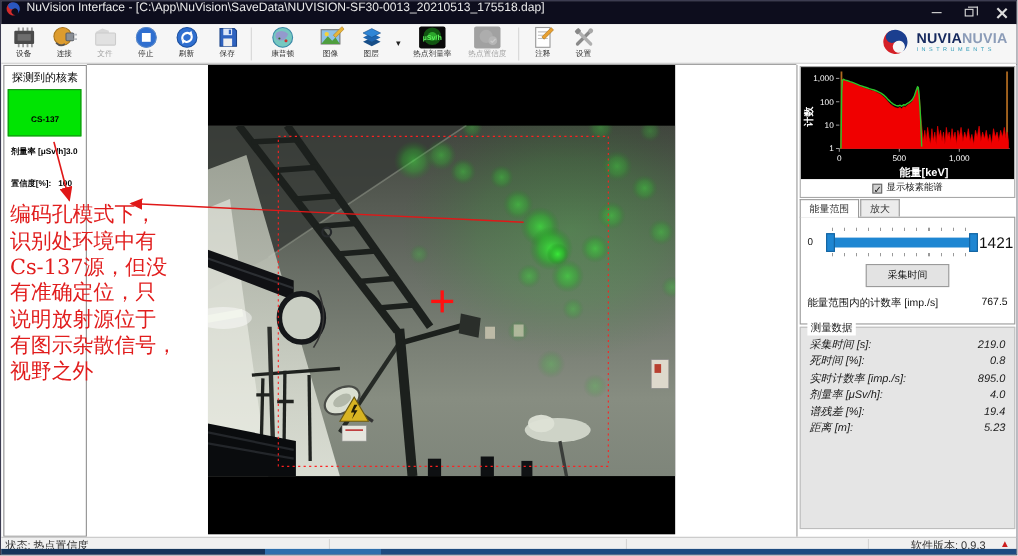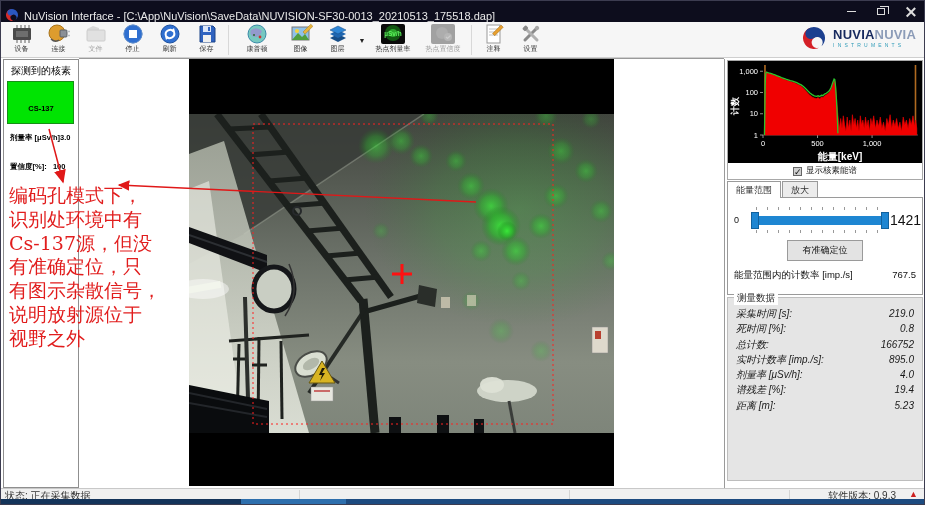--- a/index.html
+++ b/index.html
@@ -8,7 +8,7 @@
   .app { position:relative; width:925px; height:505px; background:#fff; overflow:hidden; border:1px solid #3c3c50; }
 
   
-  .titlebar { position:absolute; left:0; top:0; width:925px; height:21px; background:#0d0d1d; color:#e8e8e8; display:flex; align-items:flex-end; }
+  .titlebar { position:absolute; left:0; top:0; width:925px; height:21px; background:#0d0d1d; color:#e8e8e8; display:flex; align-items:flex-start; }
   .titlebar .appicon { width:14px; height:14px; margin:0 5px 0 4px; }
   .titlebar .title { font-size:11px; white-space:nowrap; }
   .winbtns { position:absolute; right:0; top:0; height:21px; display:flex; }

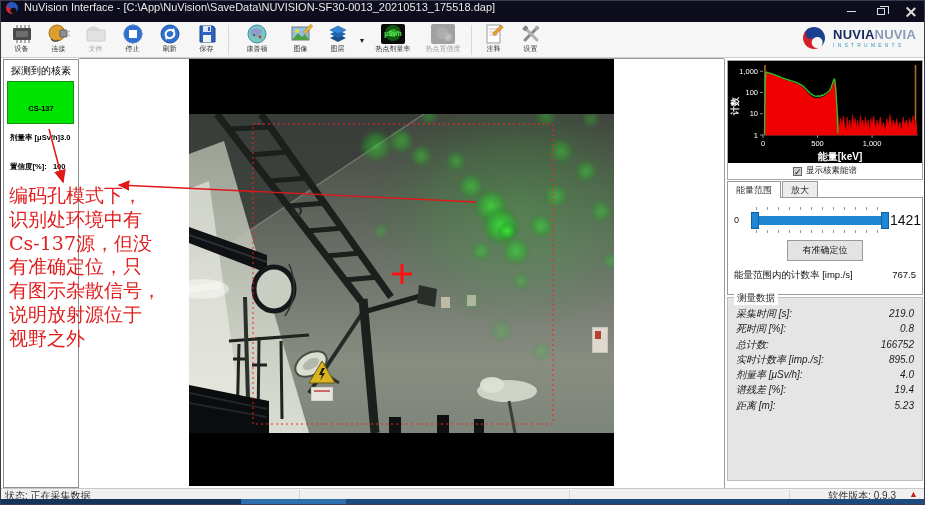--- a/index.html
+++ b/index.html
@@ -471,7 +471,7 @@
           </div>
           <span class="slmax">1421</span>
         </div>
-        <button class="defbtn">有准确定位</button>
+        <button class="defbtn">采集时间</button>
         <div class="raterow">
           <span>能量范围内的计数率 [imp./s]</span>
           <span>767.5</span>

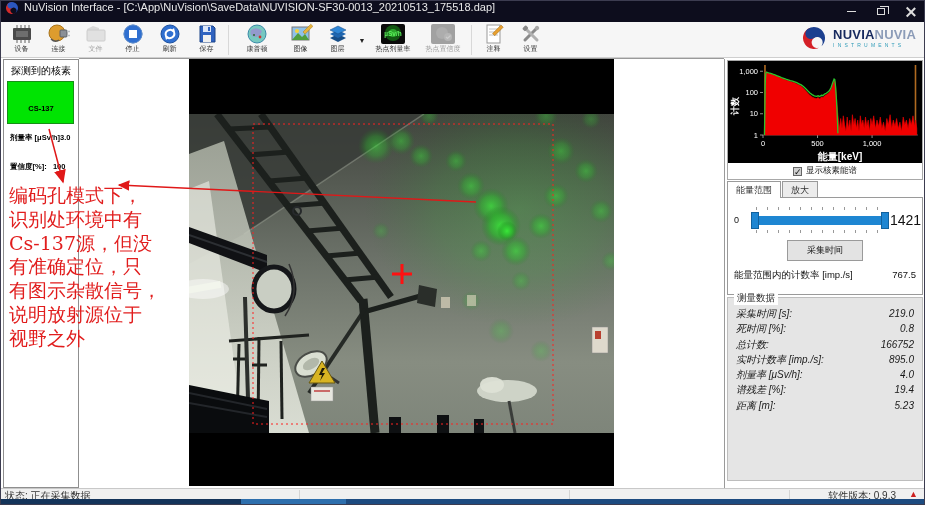--- a/index.html
+++ b/index.html
@@ -415,8 +415,8 @@
     <div>识别处环境中有</div>
     <div>Cs-137源，但没</div>
     <div>有准确定位，只</div>
+    <div>说明放射源位于</div>
     <div>有图示杂散信号，</div>
-    <div>说明放射源位于</div>
     <div>视野之外</div>
   </div>
 

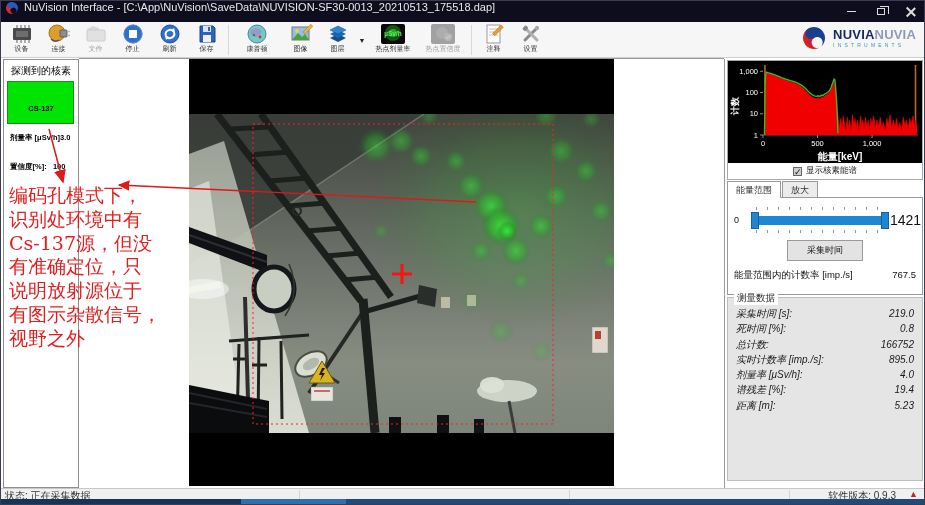--- a/index.html
+++ b/index.html
@@ -491,10 +491,6 @@
             <span>0.8</span>
           </div>
         <div class="mrow">
-            <span>总计数:</span>
-            <span>166752</span>
-          </div>
-        <div class="mrow">
             <span>实时计数率 [imp./s]:</span>
             <span>895.0</span>
           </div>

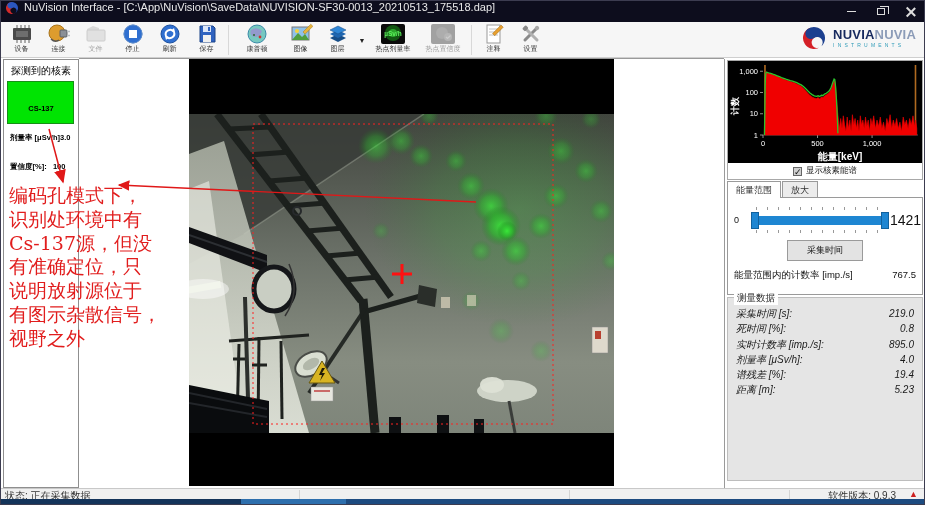--- a/index.html
+++ b/index.html
@@ -511,7 +511,7 @@
   </div>
 
   <div class="statusbar">
-    <span class="statusleft">状态: 正在采集数据</span>
+    <span class="statusleft">状态: 热点置信度</span>
     <div class="ssep" style="left:298px"></div>
     <div class="ssep" style="left:568px"></div>
     <div class="ssep" style="left:788px"></div>

